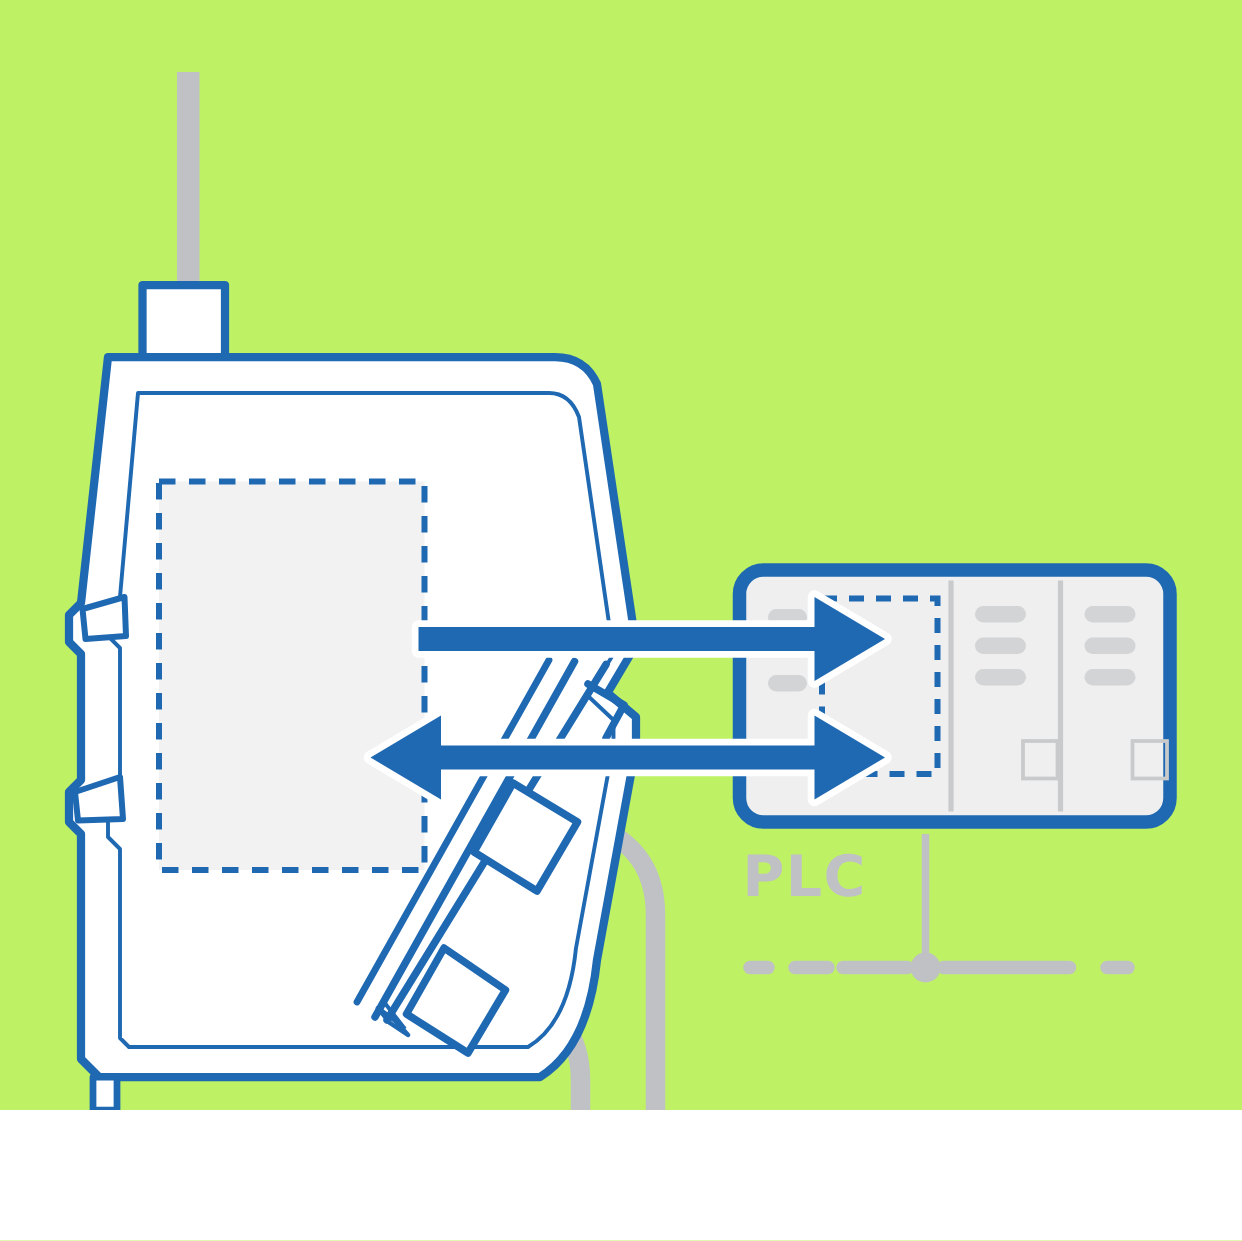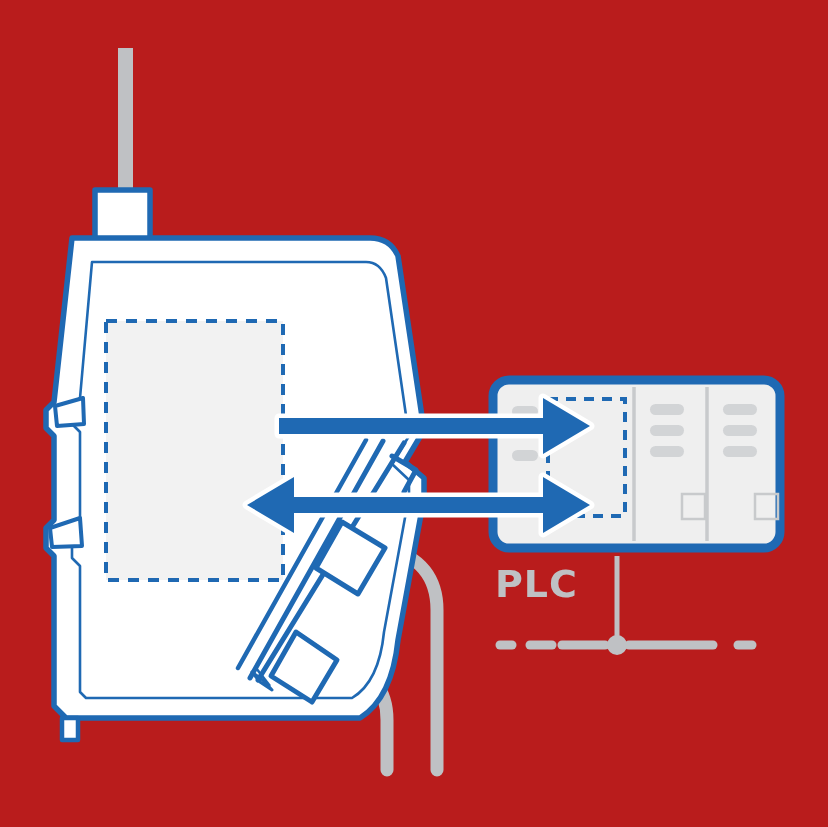--- a/index.html
+++ b/index.html
@@ -13,8 +13,8 @@
   #stage {
     position: relative;
     width: 828px;
-    height: 827px;
-    background: #b91c1c;
+    height: 740px;
+    background: #bef264;
     overflow: hidden;
   }
   #diagram {

